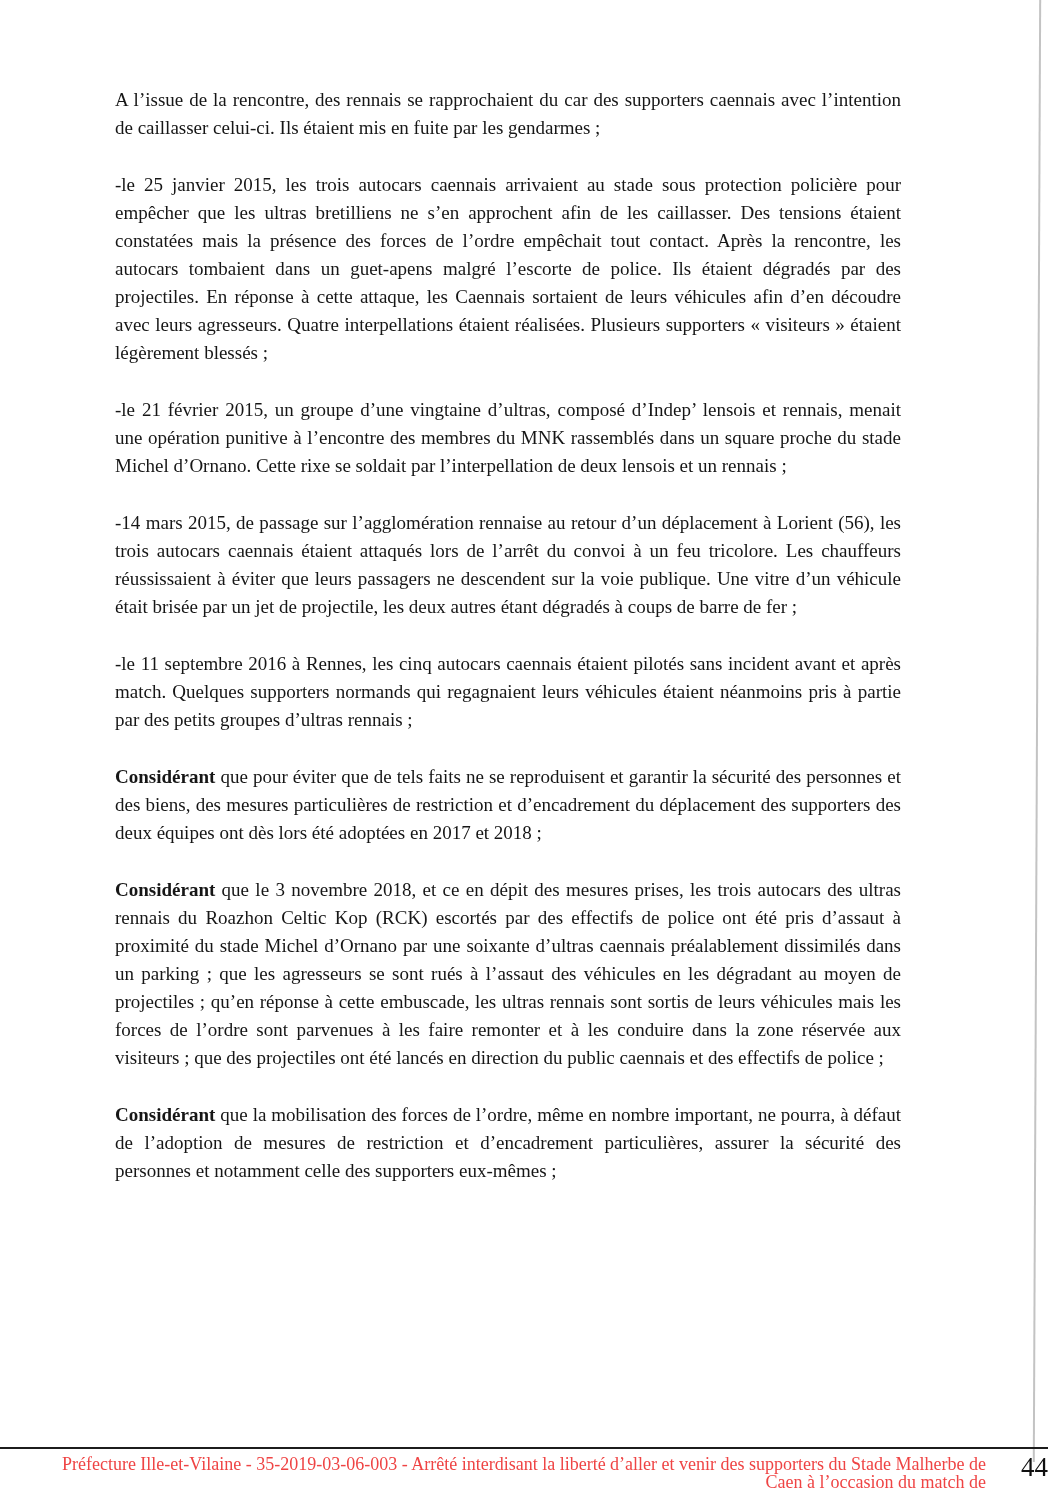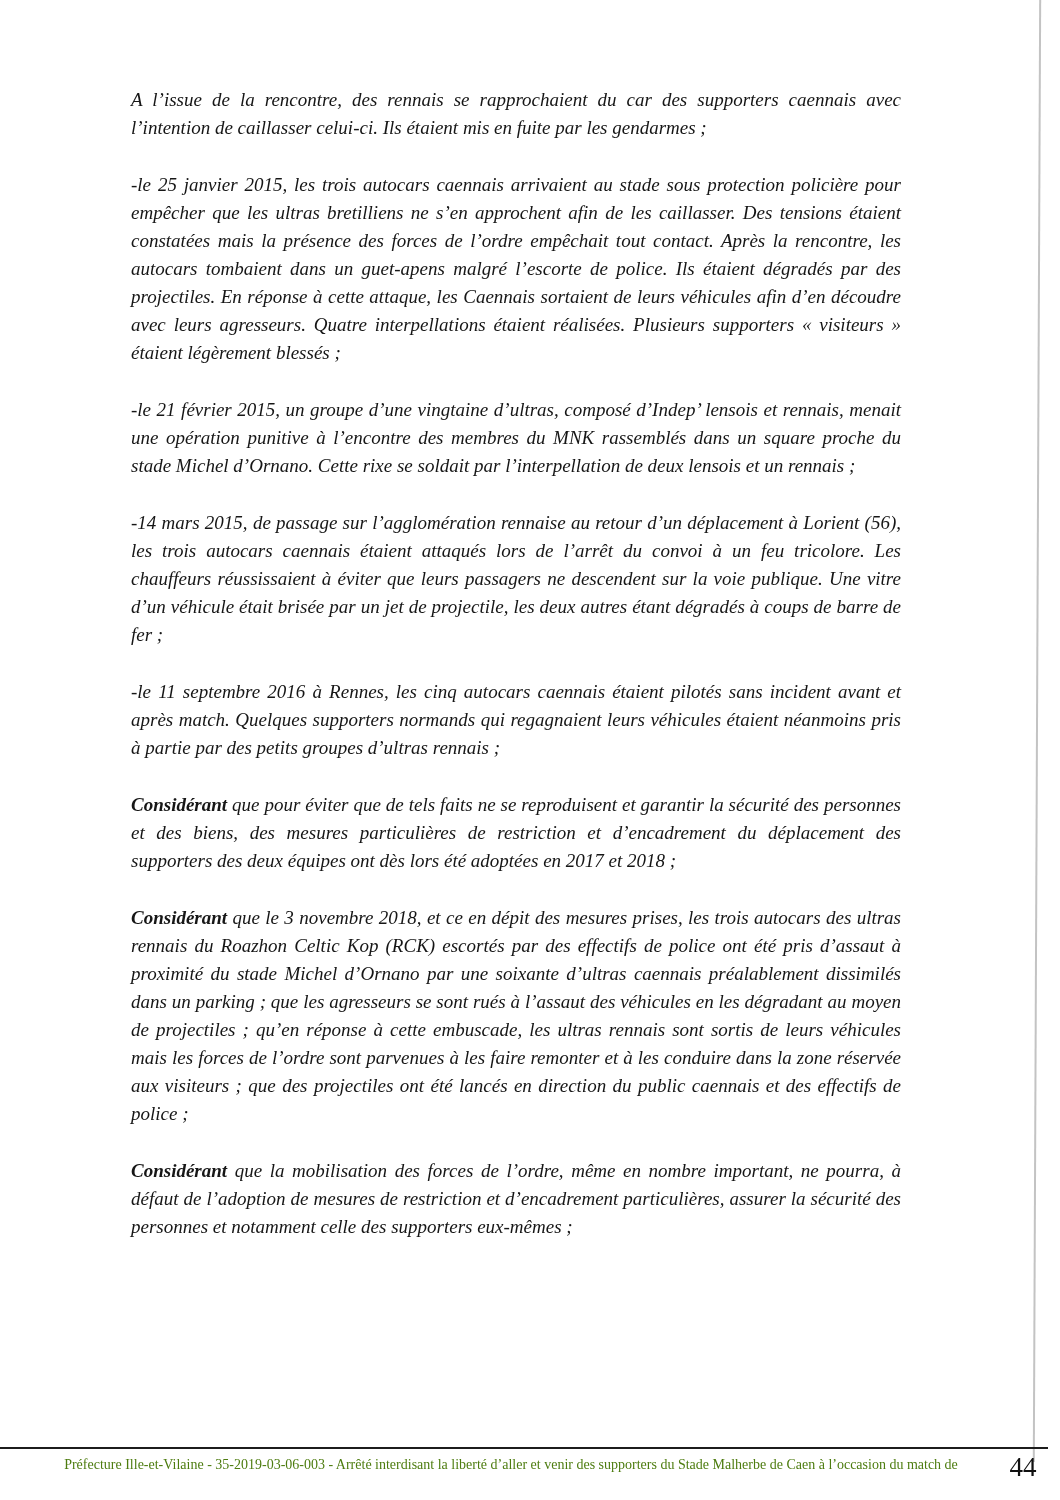--- a/index.html
+++ b/index.html
@@ -27,8 +27,7 @@
     text-align: justify;
   }
   .para {
-    margin: 0 0 29px 16px;
-    font-style: italic;
+    margin: 0 0 29px 0;
   }
   .para .lead {
     font-weight: bold;

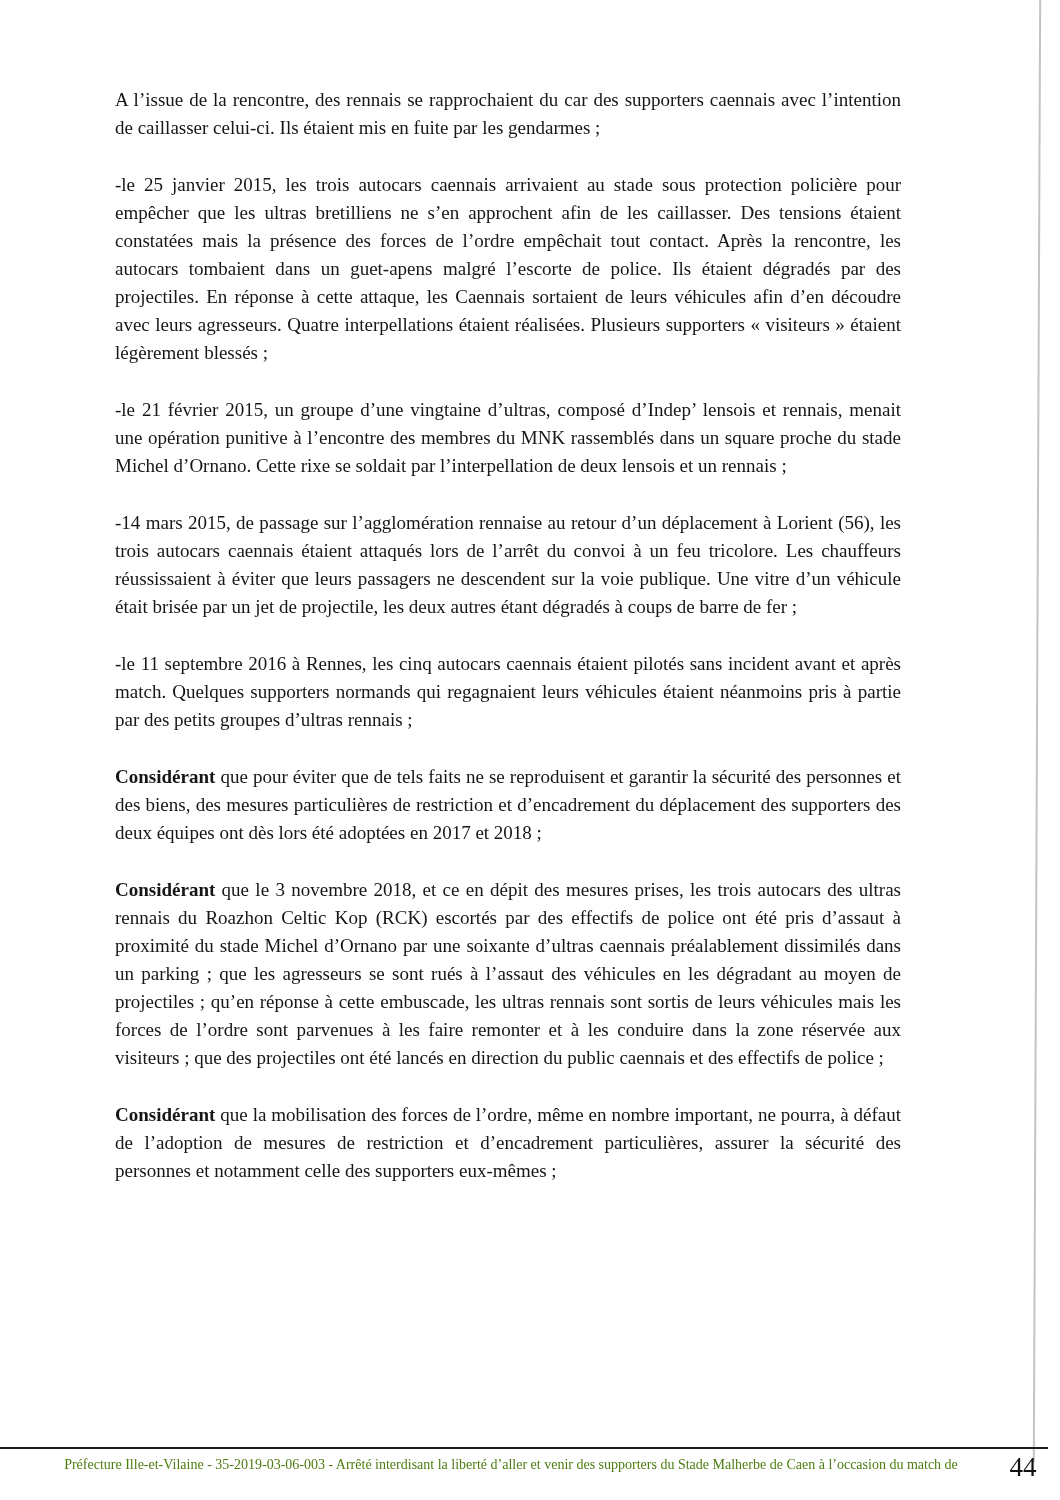--- a/index.html
+++ b/index.html
@@ -57,10 +57,10 @@
     left: 36px;
     top: 1456px;
     width: 950px;
-    font-size: 14px;
+    font-size: 18px;
     line-height: 17.5px;
-    color: #4d7c0f;
-    text-align: center;
+    color: #ef4444;
+    text-align: right;
   }
   .page-number {
     position: absolute;

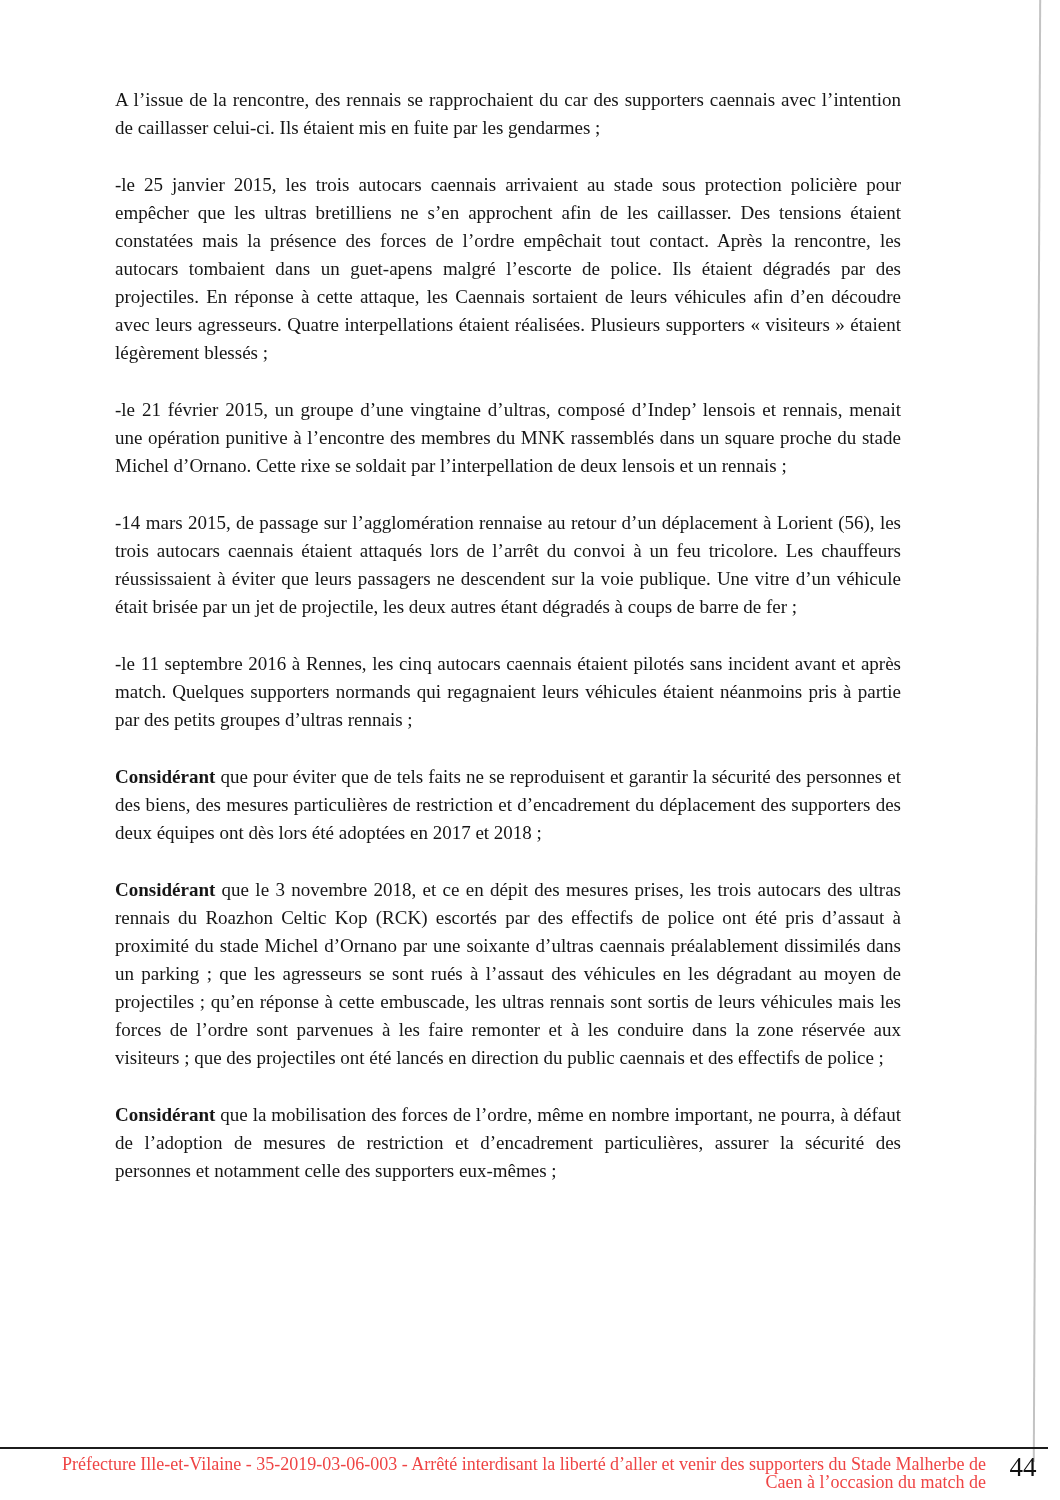--- a/index.html
+++ b/index.html
@@ -69,7 +69,7 @@
     width: 50px;
     font-size: 27px;
     line-height: 30px;
-    text-align: center;
+    text-align: right;
     color: #101010;
   }
 </style>

